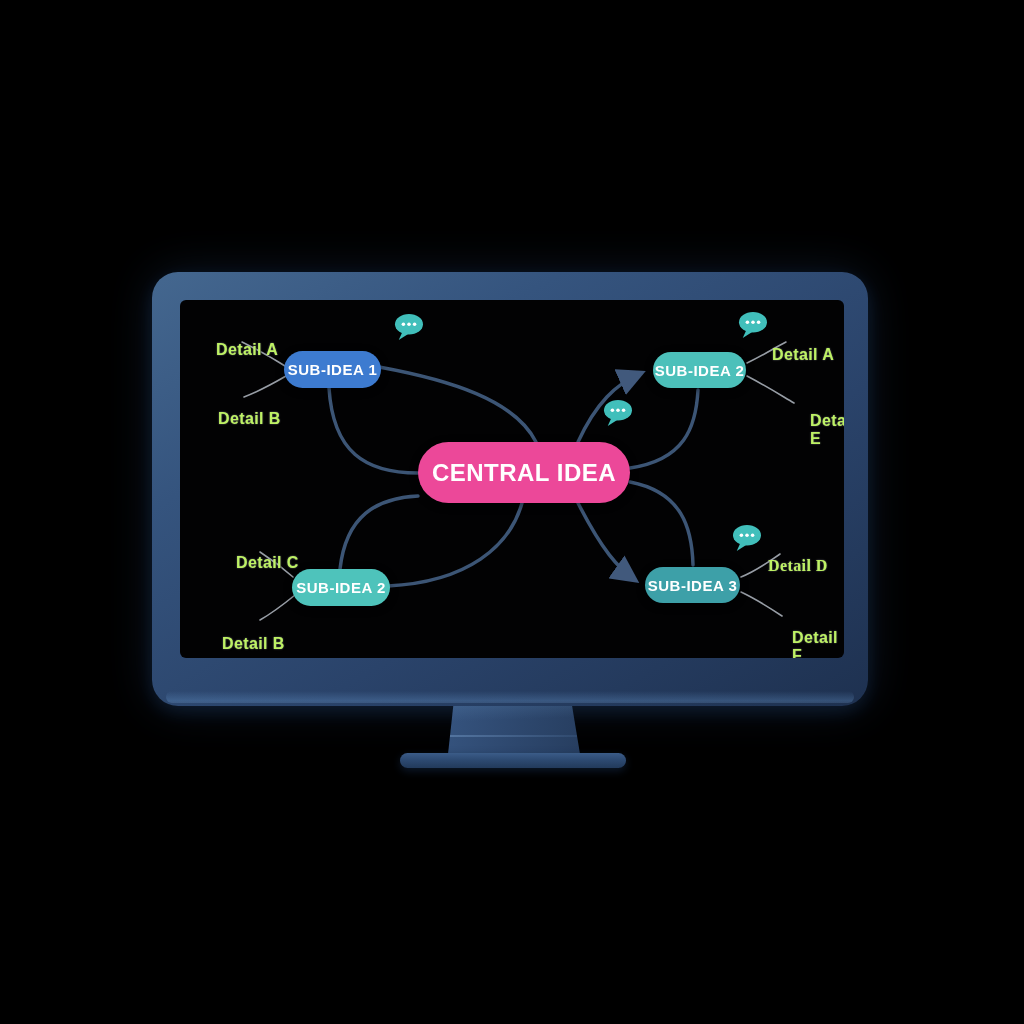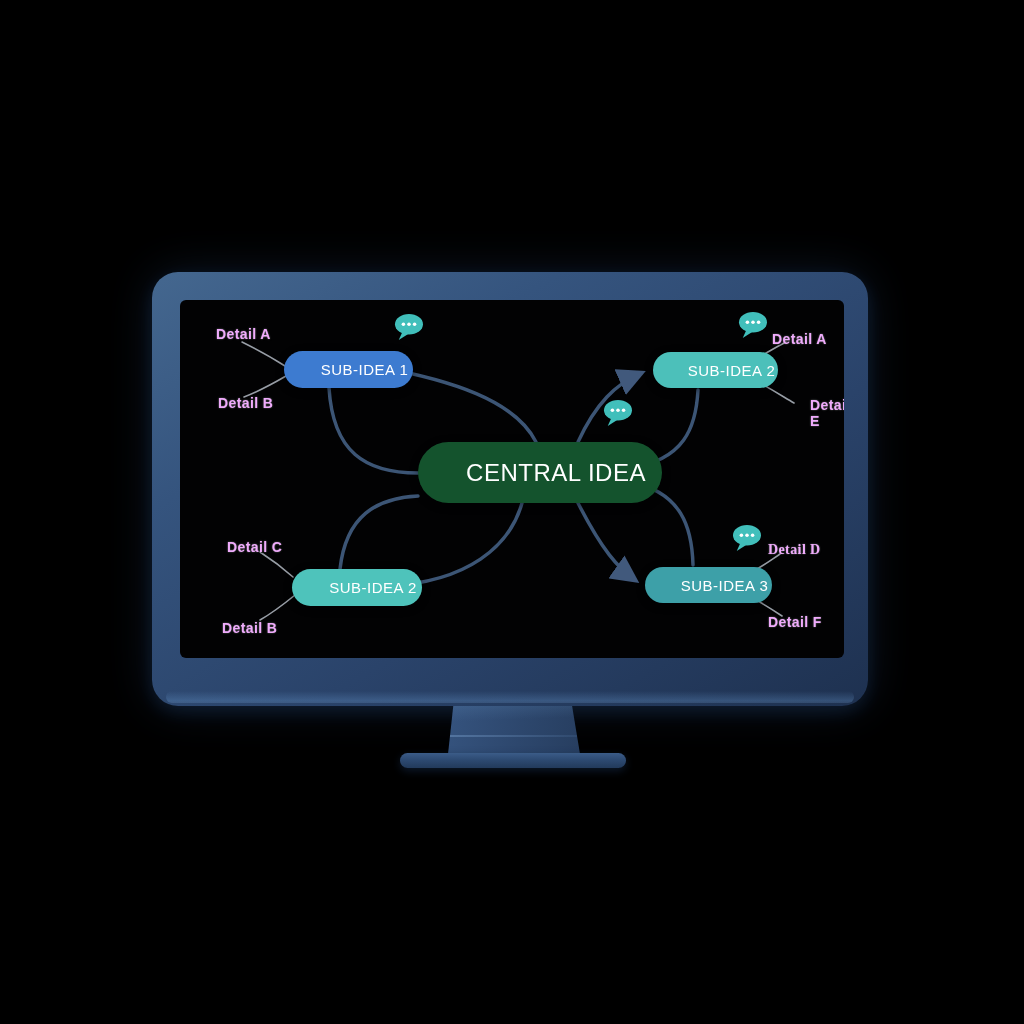--- a/index.html
+++ b/index.html
@@ -57,8 +57,9 @@
   .node.s3 {left:465px;top:267px;width:95px;height:36px;}
   
   .detail{
-    position:absolute;color:#f0abfc;font-size:14px;font-weight:bold;letter-spacing:.4px;
+    position:absolute;color:#bef264;font-size:16px;font-weight:bold;letter-spacing:.4px;
     text-shadow:0 0 2px rgba(230,238,245,.45), 1px 1px 1px rgba(0,0,0,.8);
+    margin-top:15px;
   }
   .dA-tl{left:36px;top:26px;}  .dB-tl{left:38px;top:95px;}
   .dA-tr{left:592px;top:31px;} .dE-tr{left:630px;top:97px;}

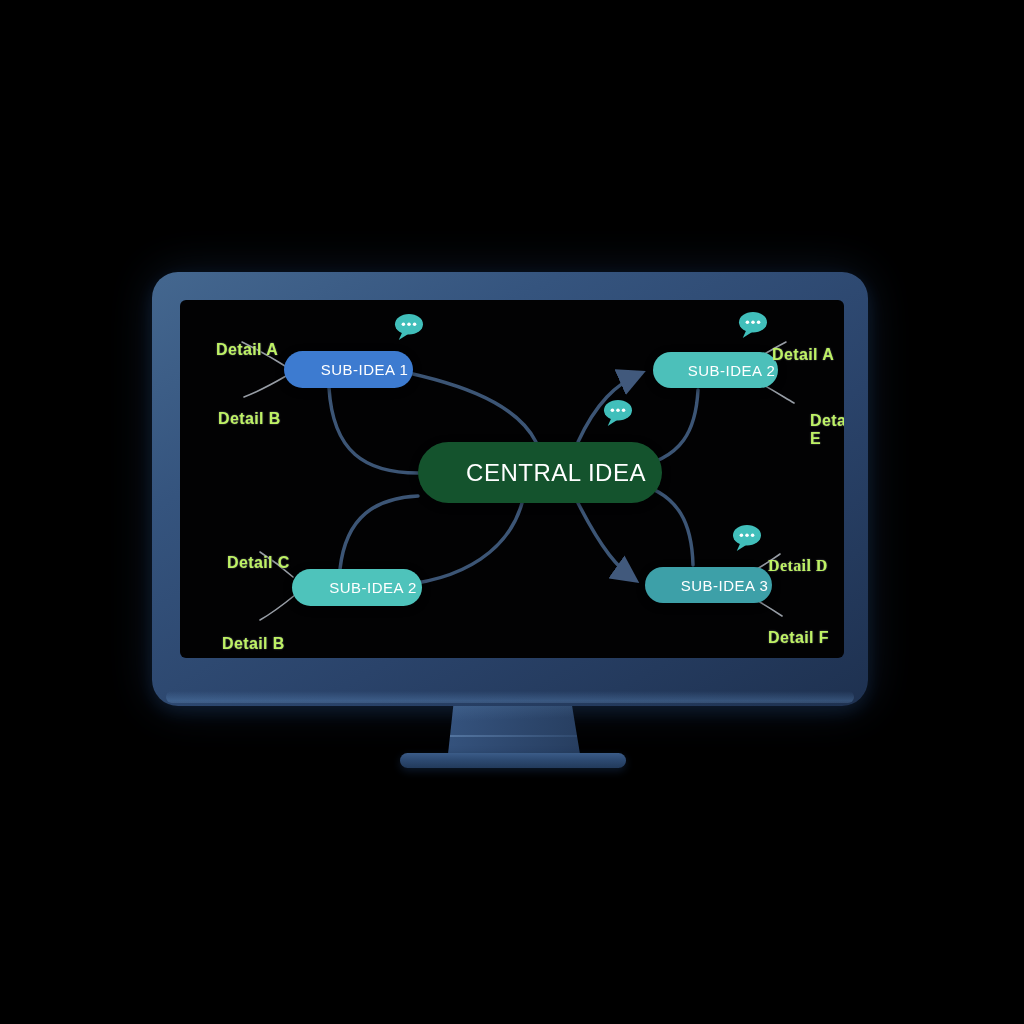--- a/index.html
+++ b/index.html
@@ -45,9 +45,8 @@
   
   .node{
     position:absolute;display:flex;align-items:center;justify-content:center;
-    color:#fff;font-weight:normal;letter-spacing:.5px;
+    color:#fff;font-weight:bold;letter-spacing:.5px;
     box-shadow:0 2px 8px rgba(0,0,0,.45);
-    padding-left:32px;
   }
   .node.central{left:238px;top:142px;width:212px;height:61px;border-radius:31px;font-size:24px;}
   .node.sub{height:37px;border-radius:19px;font-size:15px;}

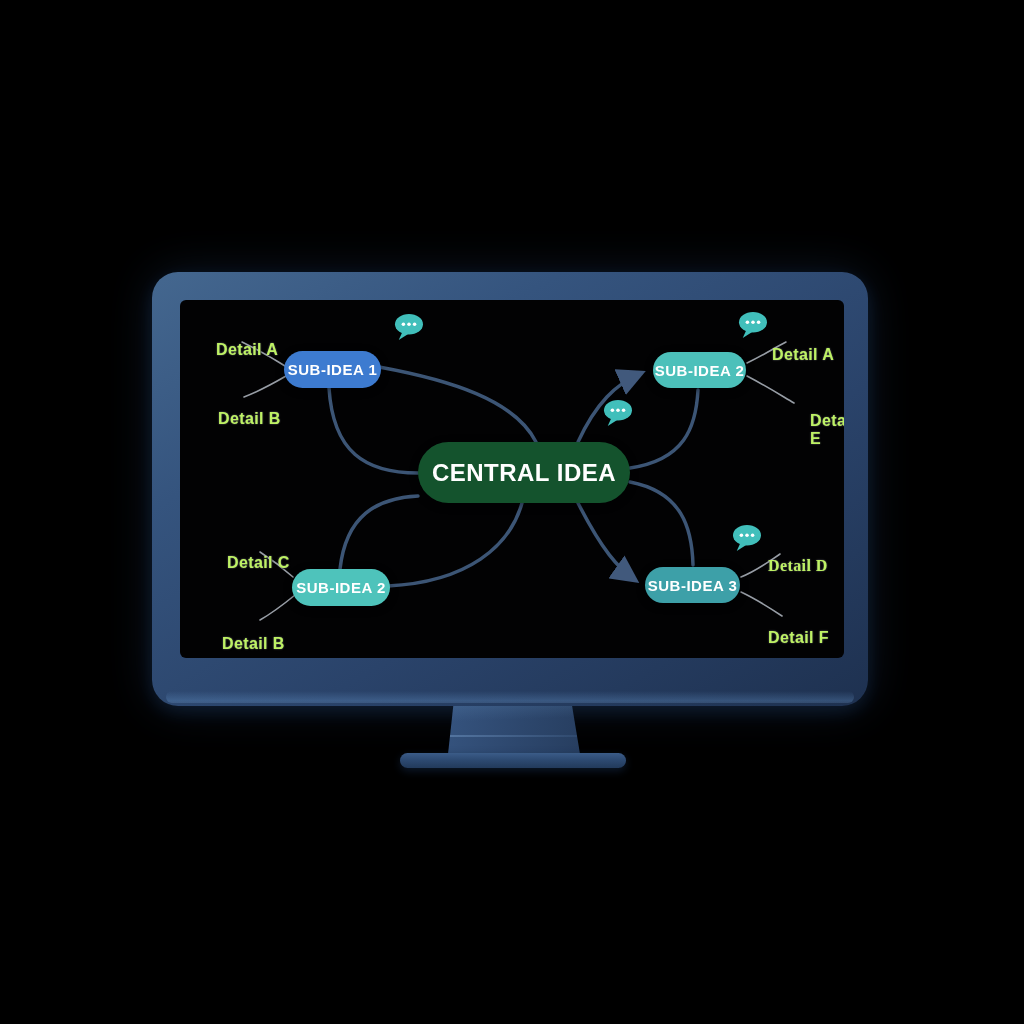--- a/index.html
+++ b/index.html
@@ -102,7 +102,7 @@
         <path class="detail-link" d="M 561 292 C 578 300 590 308 602 316"></path>
       </svg>
 
-      <div class="node central" style="background-color: #14532d;">CENTRAL IDEA</div>
+      <div class="node central" style="background-color: #ec4899;">CENTRAL IDEA</div>
       <div class="node sub s1" style="background-color: rgb(61, 123, 208);">SUB-IDEA 1</div>
       <div class="node sub s2t" style="background-color: rgb(76, 192, 186);">SUB-IDEA 2</div>
       <div class="node sub s2b" style="background-color: rgb(78, 195, 187);">SUB-IDEA 2</div>

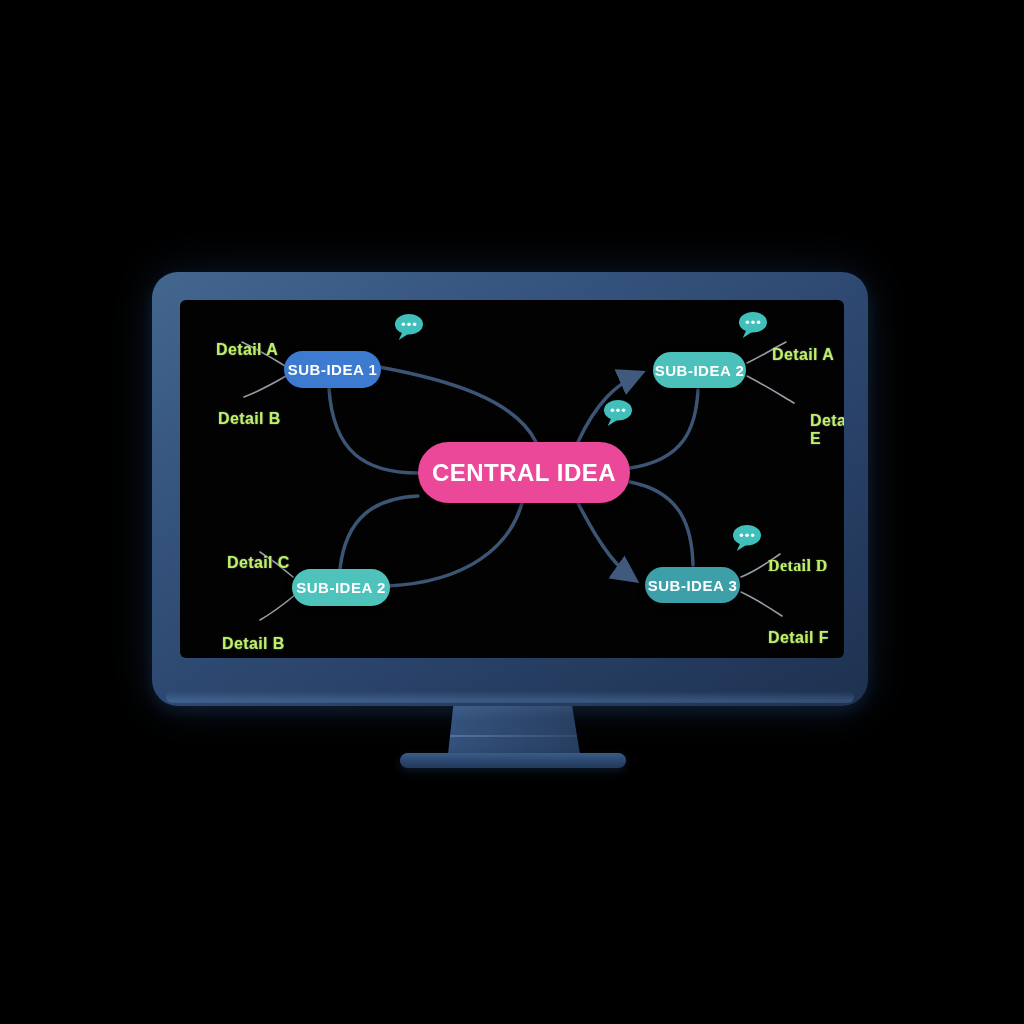--- a/index.html
+++ b/index.html
@@ -62,7 +62,7 @@
   }
   .dA-tl{left:36px;top:26px;}  .dB-tl{left:38px;top:95px;}
   .dA-tr{left:592px;top:31px;} .dE-tr{left:630px;top:97px;}
-  .dC-bl{left:47px;top:239px;} .dB-bl{left:42px;top:320px;}
+  .dC-bl{left:56px;top:239px;} .dB-bl{left:42px;top:320px;}
   .dD-br{left:588px;top:242px;font-family:Liberation Serif, serif;}.dF-br{left:588px;top:314px;}
   
   .bubble{position:absolute;width:32px;height:28px;}

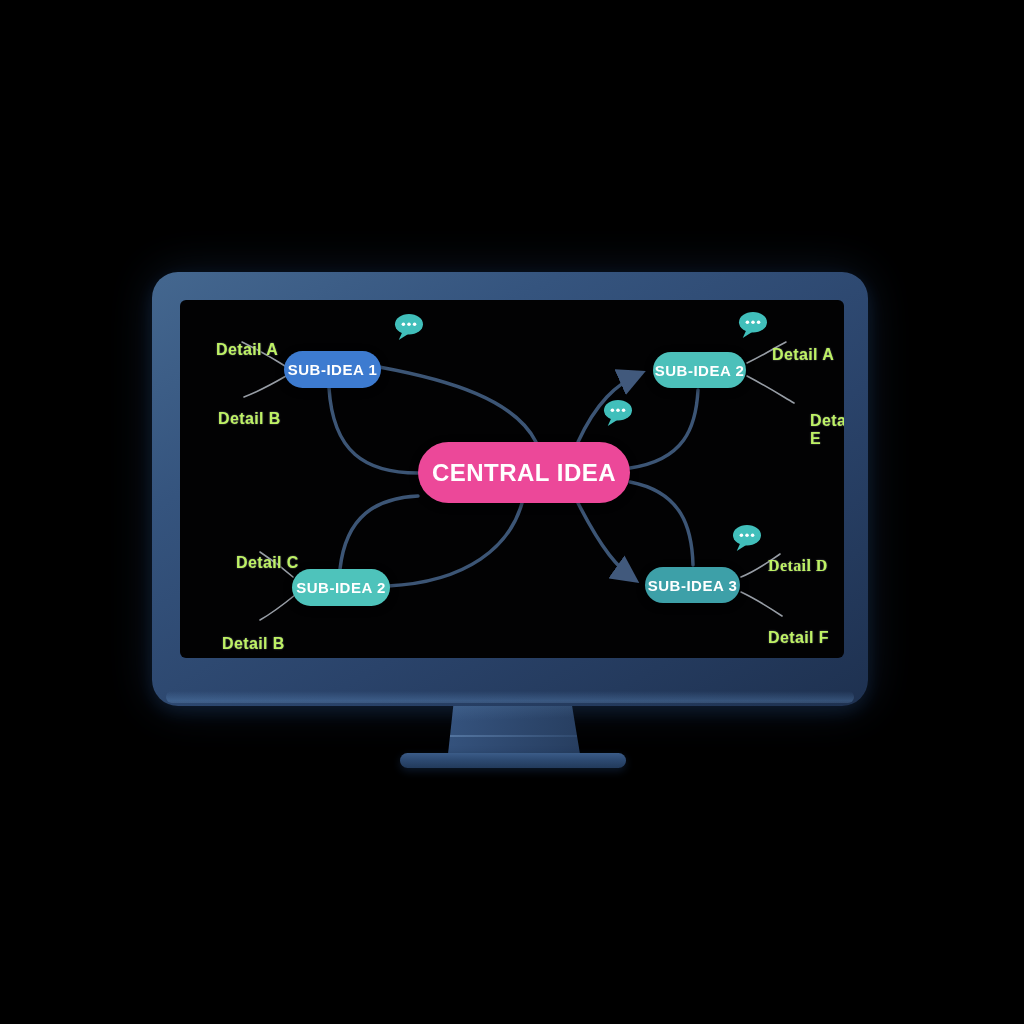--- a/index.html
+++ b/index.html
@@ -63,7 +63,7 @@
   .dA-tl{left:36px;top:26px;}  .dB-tl{left:38px;top:95px;}
   .dA-tr{left:592px;top:31px;} .dE-tr{left:630px;top:97px;}
   .dC-bl{left:56px;top:239px;} .dB-bl{left:42px;top:320px;}
-  .dD-br{left:588px;top:242px;font-family:Liberation Serif, serif;}.dF-br{left:588px;top:314px;}
+  .dD-br{left:588px;top:242px;font-family:Liberation Serif, serif;}.dF-br{left:612px;top:314px;}
   
   .bubble{position:absolute;width:32px;height:28px;}
   .b1{left:213px;top:13px;} .b2{left:557px;top:11px;}

